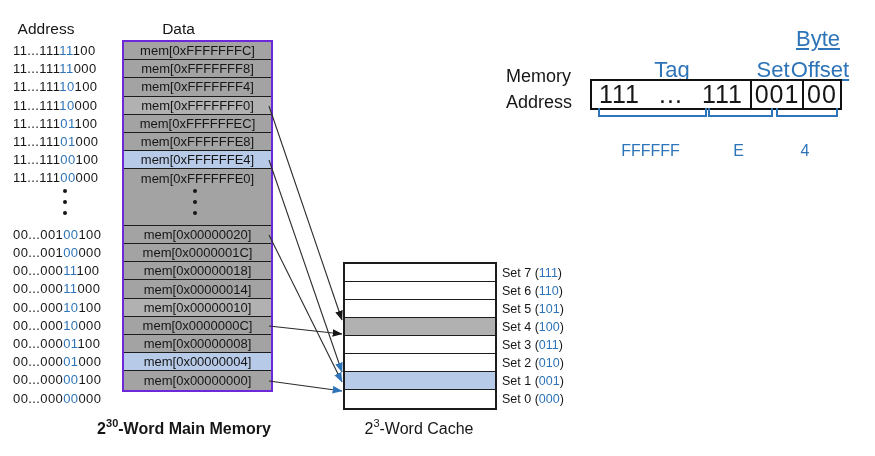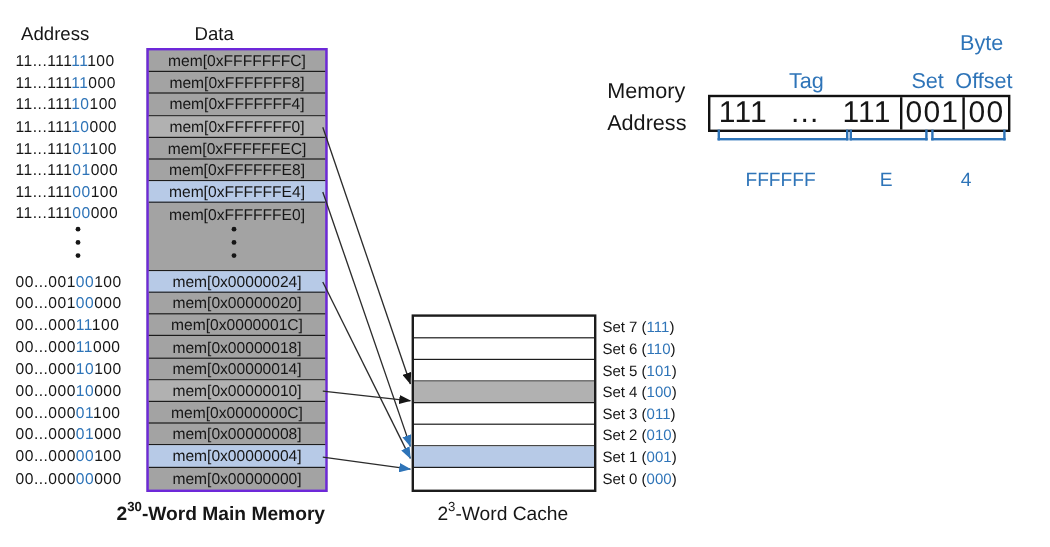--- a/index.html
+++ b/index.html
@@ -46,7 +46,7 @@
 
   
   #mem-addr-label{left:506px;top:63px;font-size:18px;line-height:26px;}
-  .field-lbl{font-size:18px;}
+  .field-lbl{font-size:22px;text-decoration:underline;}
   #abox{left:590px;top:79px;width:248px;height:27px;border:2px solid #111;
         display:flex;box-sizing:content-box;background:#fff;}
   .acell{display:flex;align-items:center;justify-content:center;

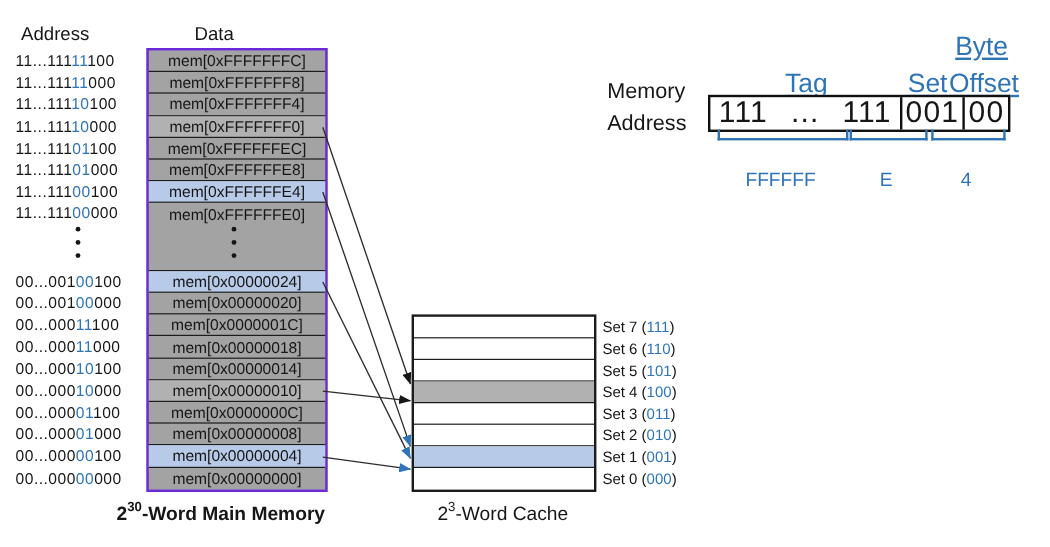--- a/index.html
+++ b/index.html
@@ -109,7 +109,6 @@
       </div>
     <div id="mem-gap"></div>
     <div id="mem-bottom">
-        <div class="mem-row hl-blue">mem[0x00000024]</div>
         <div class="mem-row">mem[0x00000020]</div>
         <div class="mem-row">mem[0x0000001C]</div>
         <div class="mem-row">mem[0x00000018]</div>

